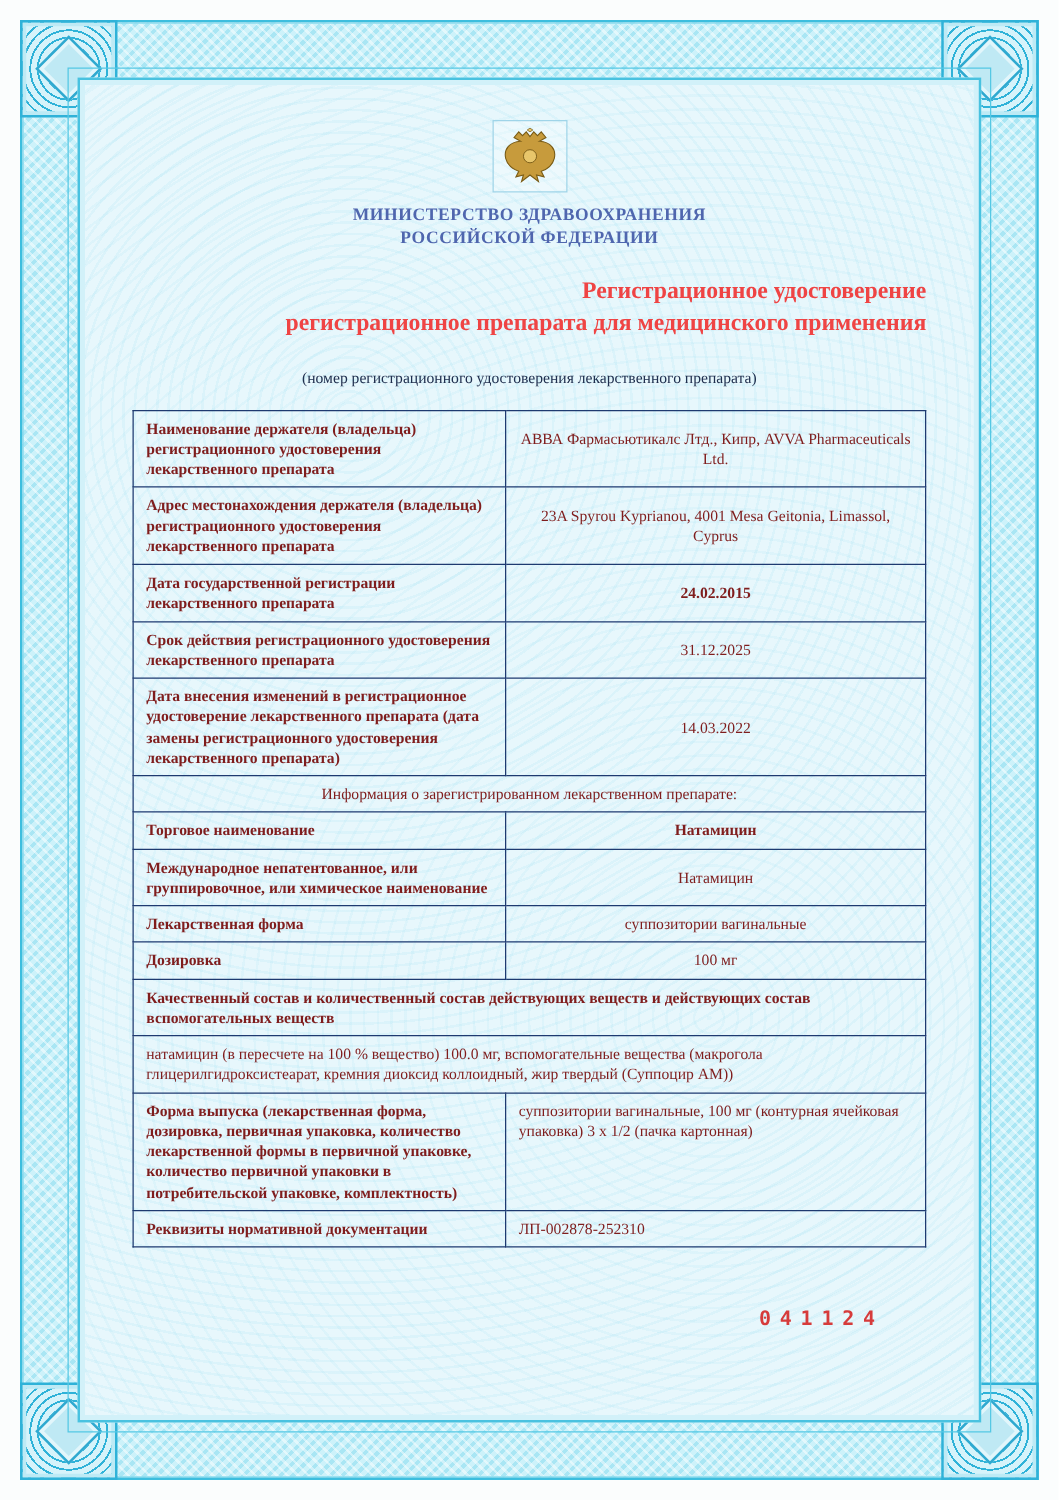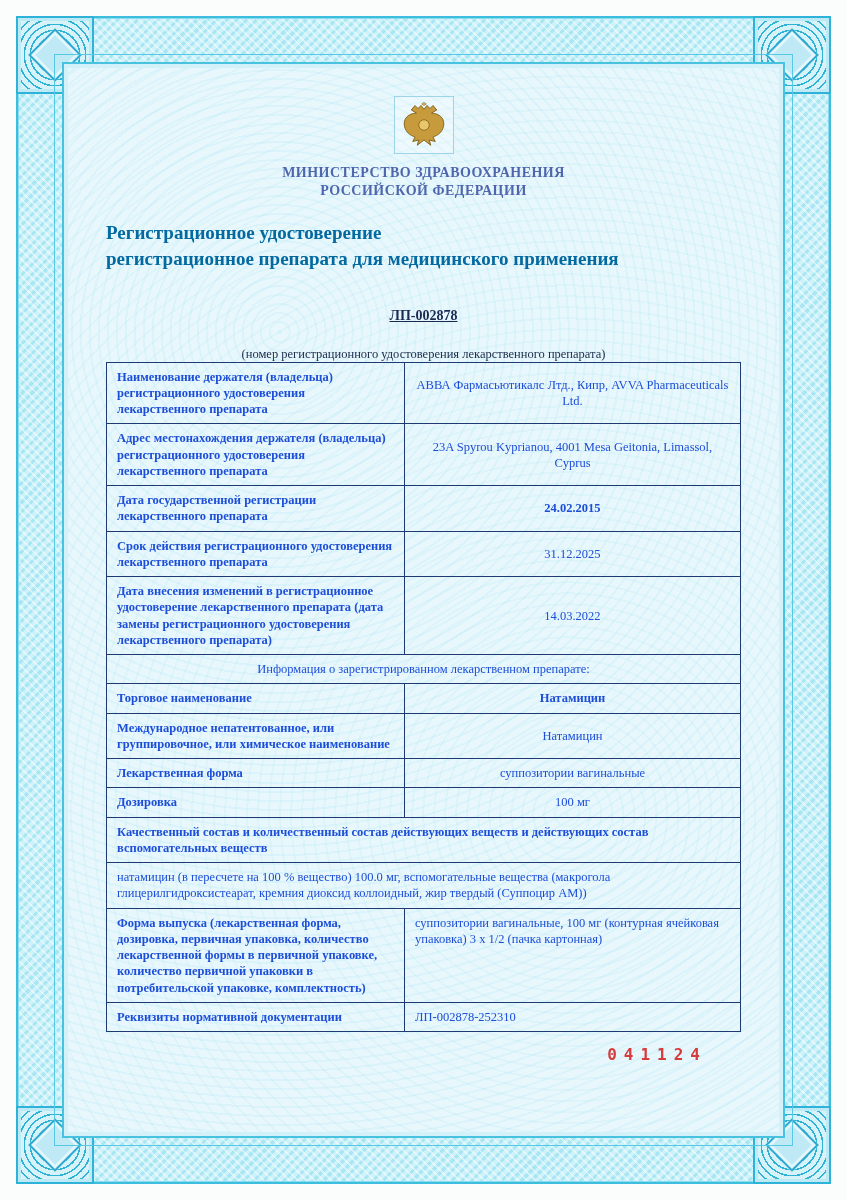--- a/index.html
+++ b/index.html
@@ -66,7 +66,7 @@
     margin-top:6px;
   }
   .doc-title{
-    text-align:left;color:#0369a1;font-weight:bold;
+    text-align:right;color:#ef4444;font-weight:bold;
     font-size:19px;line-height:1.35;margin-top:20px;
   }
   .reg-number{

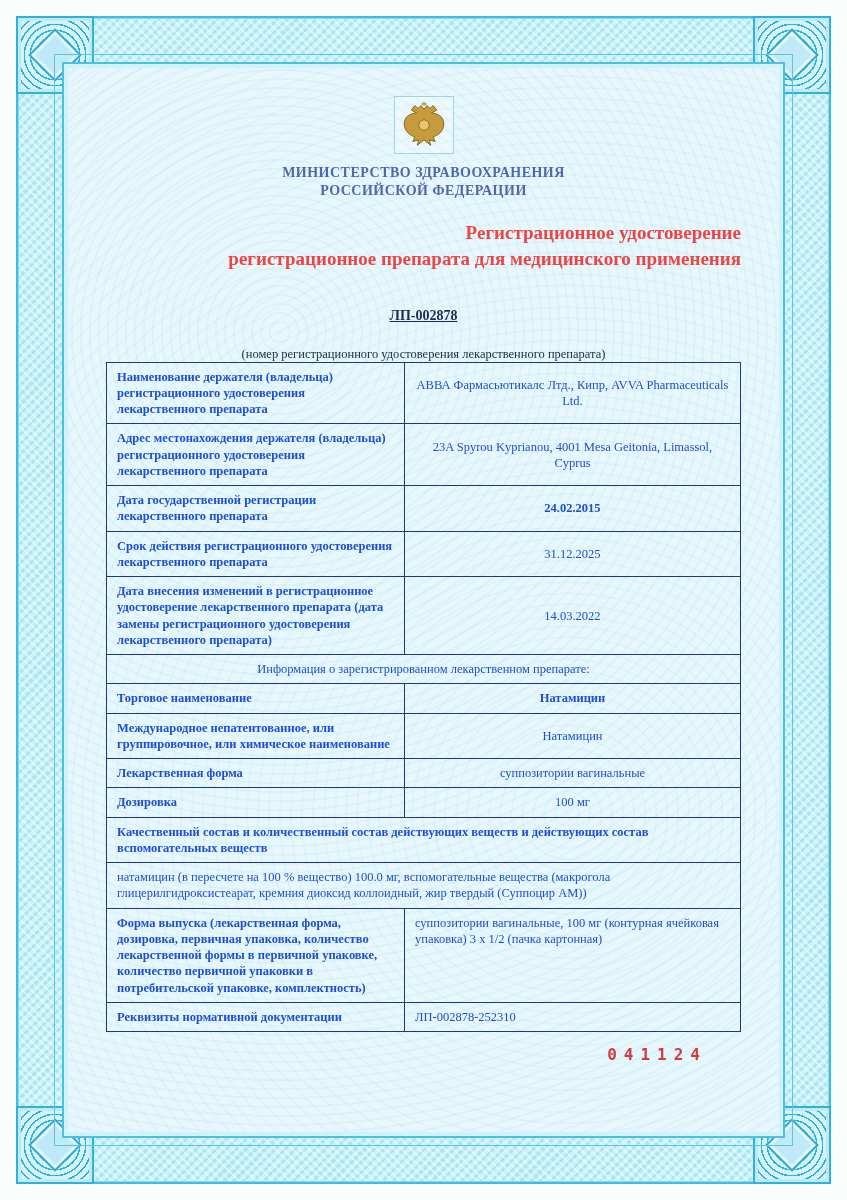--- a/index.html
+++ b/index.html
@@ -130,7 +130,6 @@
       <div>регистрационное препарата для медицинского применения</div>
     </div>
 
-    <div class="reg-number">ЛП-002878</div>
     <div class="reg-caption">(номер регистрационного удостоверения лекарственного препарата)</div>
 
     <table class="cert">

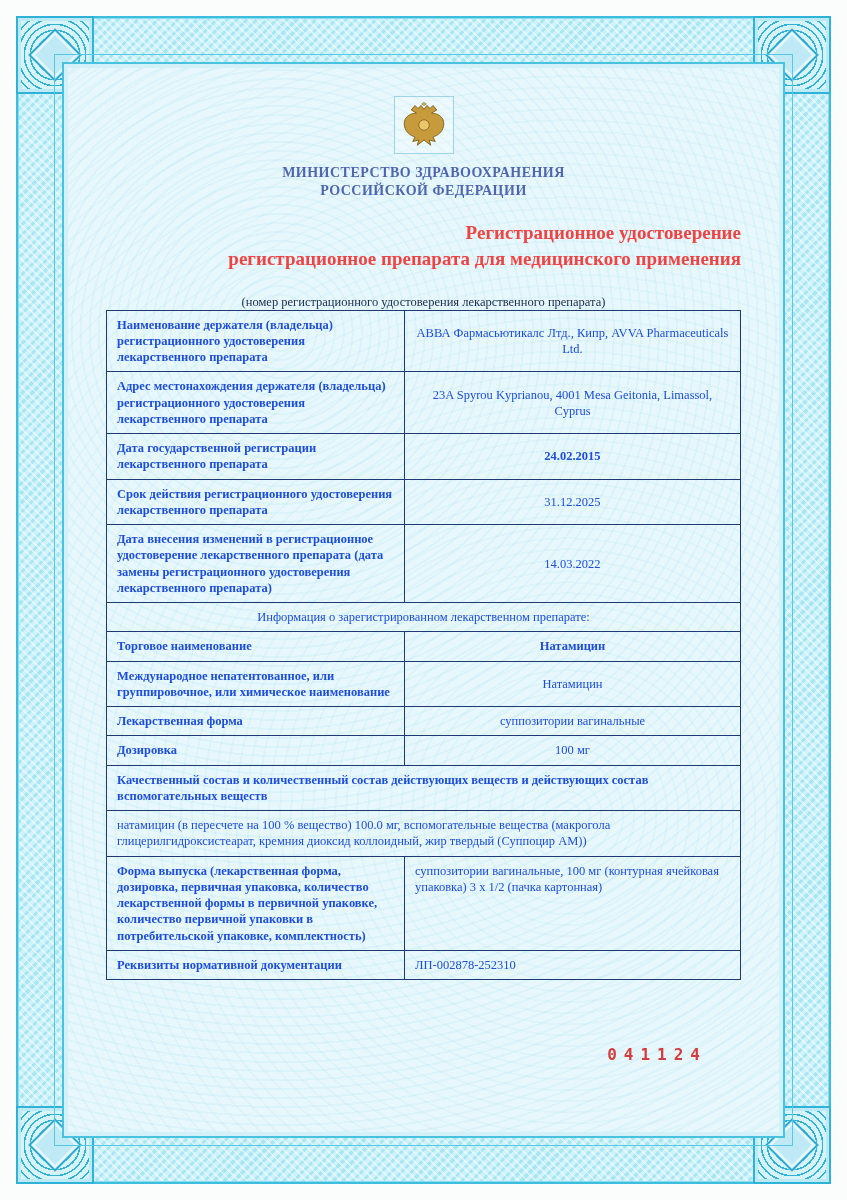--- a/index.html
+++ b/index.html
@@ -77,8 +77,8 @@
     text-align:center;font-size:12.5px;margin-top:23px;color:#20304f;
   }
   table.cert{
-    width:100%;border-collapse:collapse;
-    font-size:12.5px;color:#1d4ed8;
+    width:100%;border-collapse:collapse;margin-top:18px;
+    font-size:12.5px;color:#7f1d1d;
   }
   table.cert td{
     border:1.5px solid #1e3a70;

